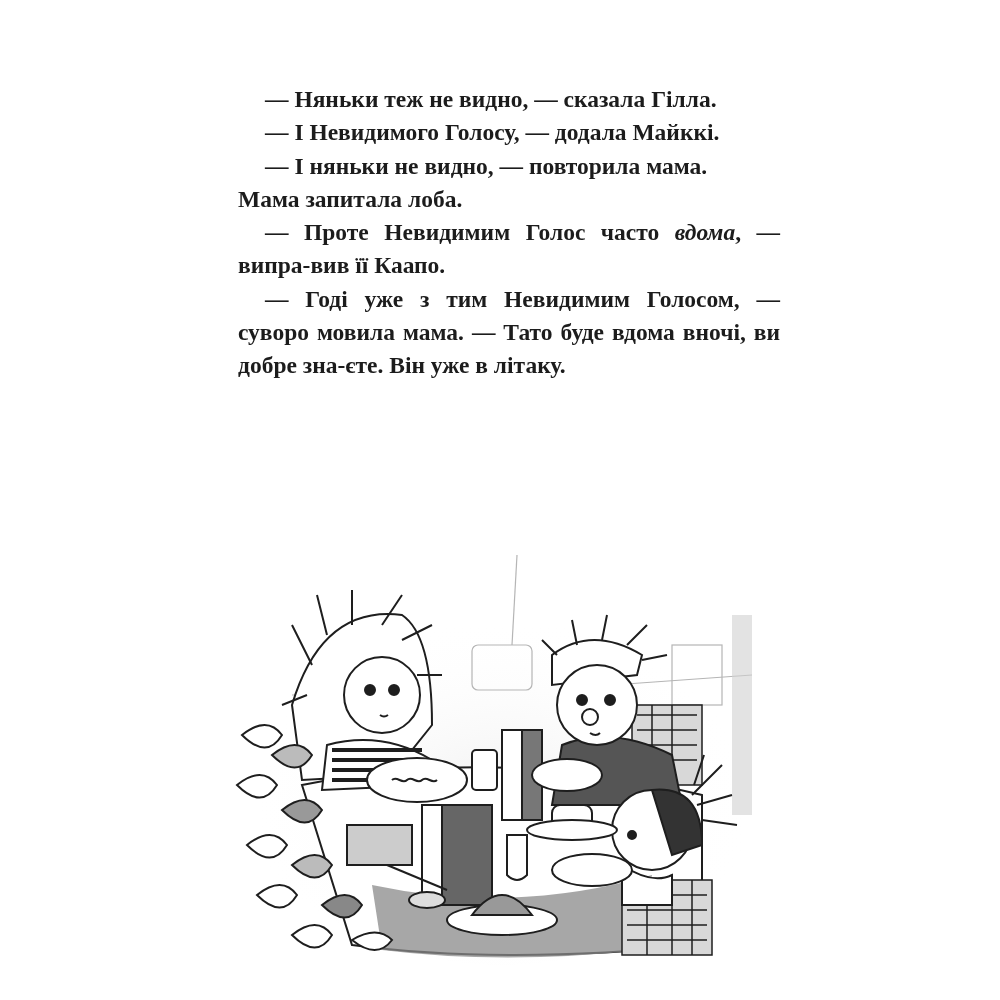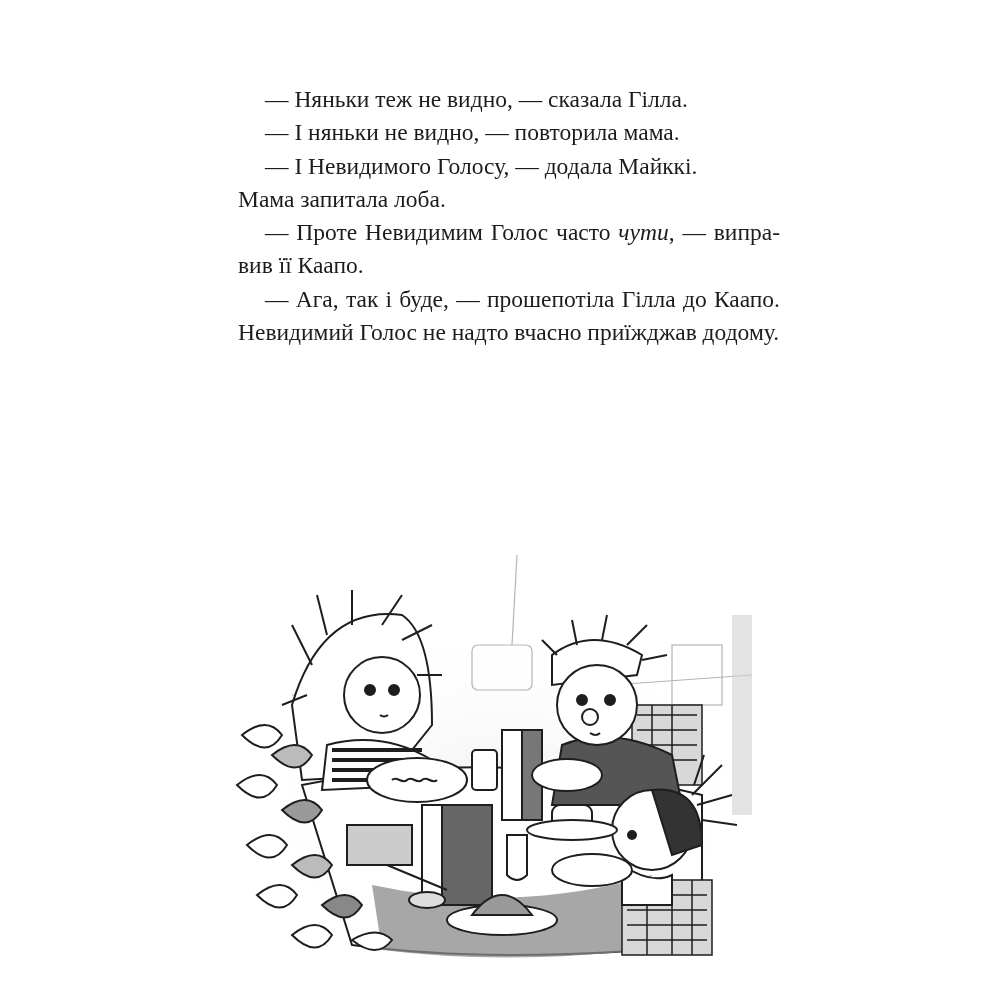--- a/index.html
+++ b/index.html
@@ -13,7 +13,7 @@
       position: absolute; left: 238px; top: 83px; width: 542px;
       font-size: 23.5px; line-height: 33.3px;
     }
-    .para { margin: 0; text-indent: 27px; text-align: justify; text-align-last: left; }
+    .para { margin: 0; text-indent: 27px; text-align: justify; text-align-last: left; font-weight: bold; }
     .para .it { font-style: italic; }
     .illustration {
       position: absolute; left: 232px; top: 545px; width: 540px; height: 420px;

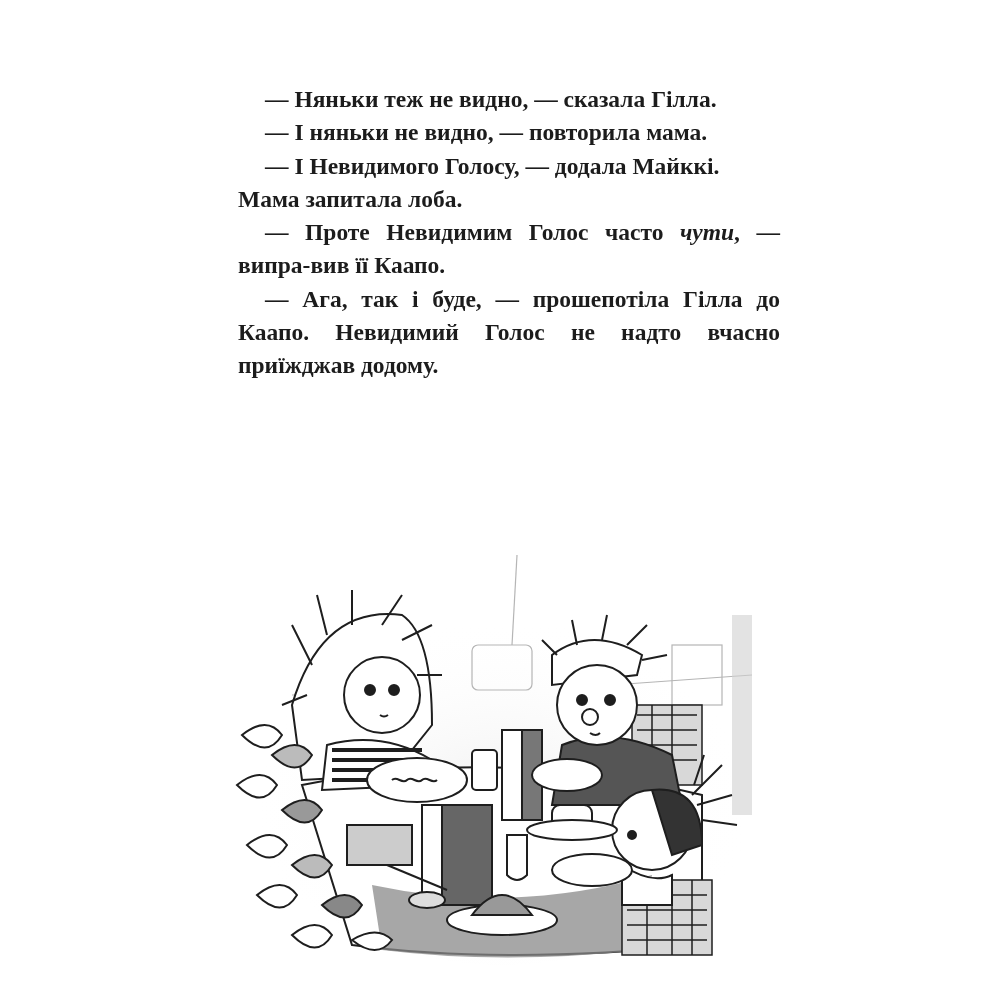--- a/index.html
+++ b/index.html
@@ -25,8 +25,8 @@
 
 <div class="page-text">
   <p class="para">— Няньки теж не видно, — сказала Гілла.</p>
+  <p class="para">— І Невидимого Голосу, — додала Майккі.</p>
   <p class="para">— І няньки не видно, — повторила мама.</p>
-  <p class="para">— І Невидимого Голосу, — додала Майккі.</p>
   <p class="para" style="text-indent:0">Мама запитала лоба.</p>
   <p class="para"><span>— Проте Невидимим Голос часто </span><span class="it">чути</span><span>, — випра-вив її Каапо.</span></p>
   <p class="para">— Ага, так і буде, — прошепотіла Гілла до Каапо. Невидимий Голос не надто вчасно приїжджав додому.</p>

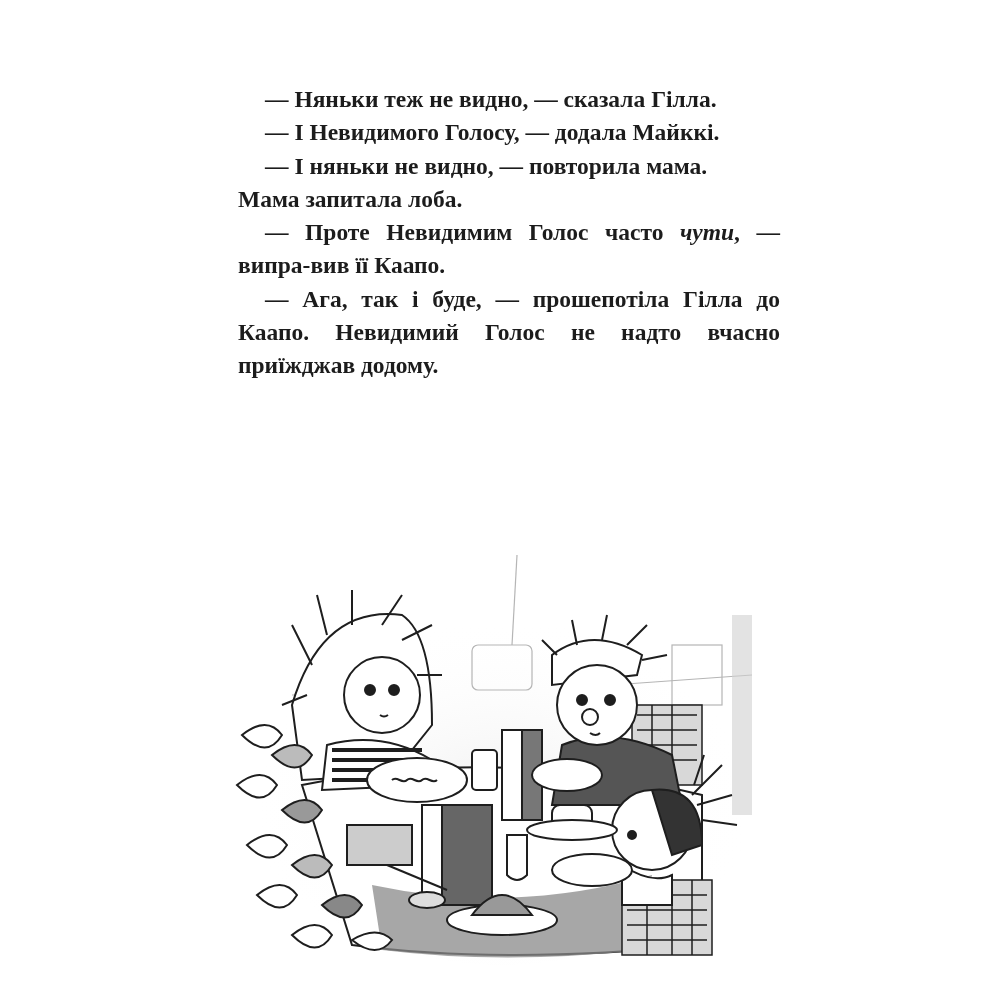--- a/index.html
+++ b/index.html
@@ -28,7 +28,7 @@
   <p class="para">— І Невидимого Голосу, — додала Майккі.</p>
   <p class="para">— І няньки не видно, — повторила мама.</p>
   <p class="para" style="text-indent:0">Мама запитала лоба.</p>
-  <p class="para"><span>— Проте Невидимим Голос часто </span><span class="it">чути</span><span>, — випра-вив її Каапо.</span></p>
+  <p class="para"><span>— Проте Невидимим Голос часто </span><span class="it">вдома</span><span>, — випра-вив її Каапо.</span></p>
   <p class="para">— Ага, так і буде, — прошепотіла Гілла до Каапо. Невидимий Голос не надто вчасно приїжджав додому.</p>
 </div>
 

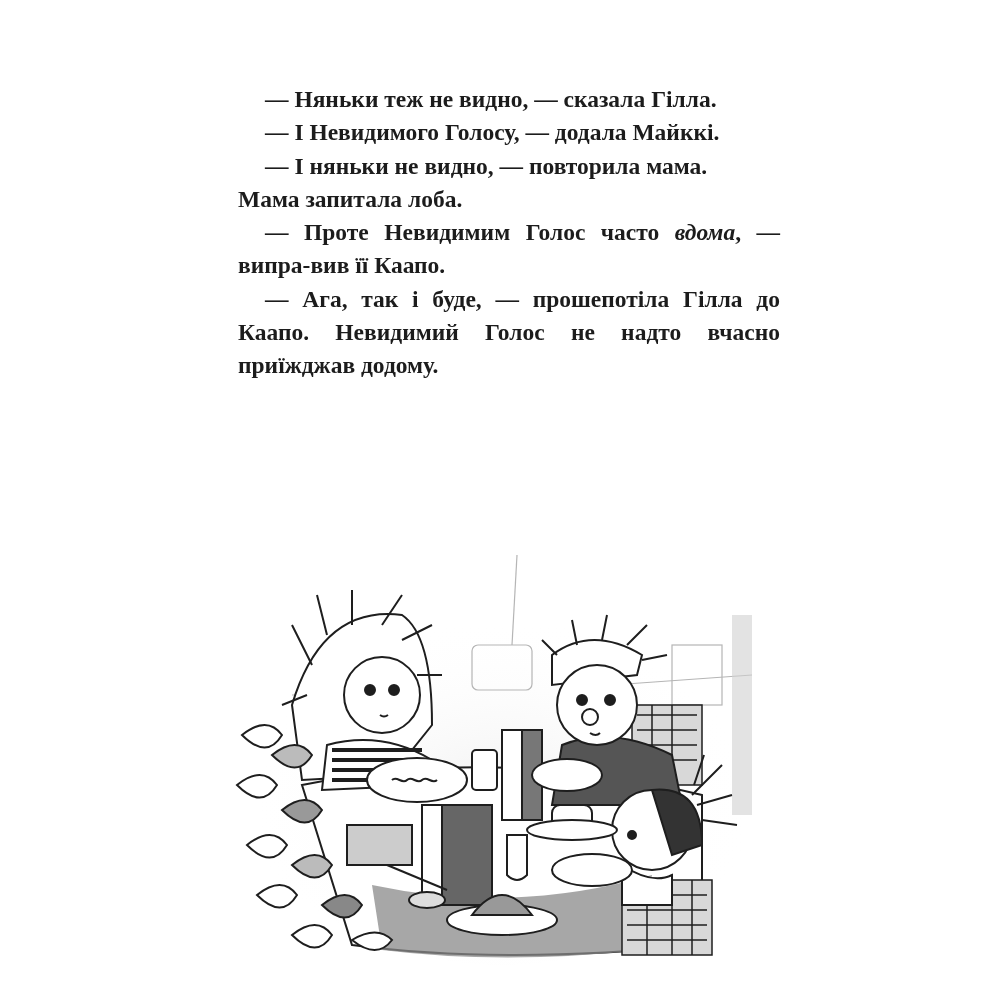--- a/index.html
+++ b/index.html
@@ -29,6 +29,7 @@
   <p class="para">— І няньки не видно, — повторила мама.</p>
   <p class="para" style="text-indent:0">Мама запитала лоба.</p>
   <p class="para"><span>— Проте Невидимим Голос часто </span><span class="it">вдома</span><span>, — випра-вив її Каапо.</span></p>
+  <p class="para">— Годі уже з тим Невидимим Голосом, — суворо мовила мама. — Тато буде вдома вночі, ви добре зна-єте. Він уже в літаку.</p>
   <p class="para">— Ага, так і буде, — прошепотіла Гілла до Каапо. Невидимий Голос не надто вчасно приїжджав додому.</p>
 </div>
 

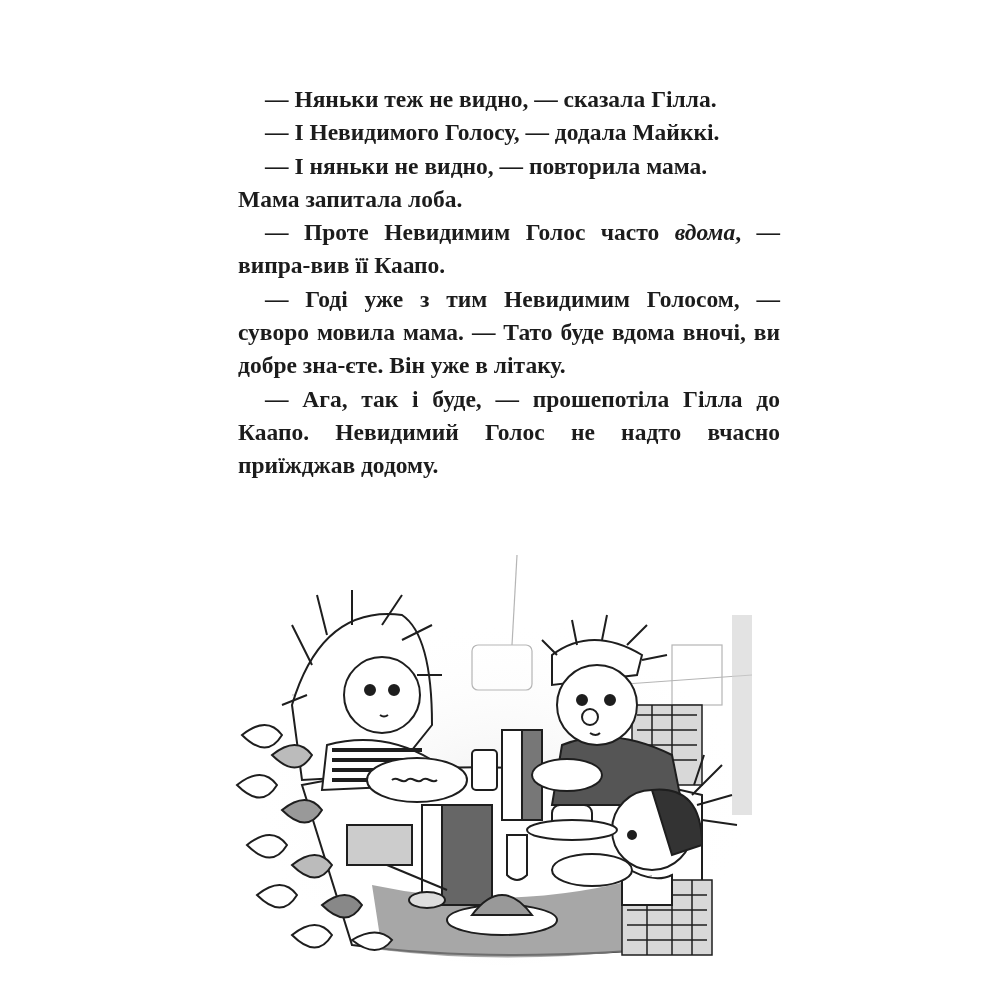--- a/index.html
+++ b/index.html
@@ -30,7 +30,6 @@
   <p class="para" style="text-indent:0">Мама запитала лоба.</p>
   <p class="para"><span>— Проте Невидимим Голос часто </span><span class="it">вдома</span><span>, — випра-вив її Каапо.</span></p>
   <p class="para">— Годі уже з тим Невидимим Голосом, — суворо мовила мама. — Тато буде вдома вночі, ви добре зна-єте. Він уже в літаку.</p>
-  <p class="para">— Ага, так і буде, — прошепотіла Гілла до Каапо. Невидимий Голос не надто вчасно приїжджав додому.</p>
 </div>
 
 <div class="illustration">

